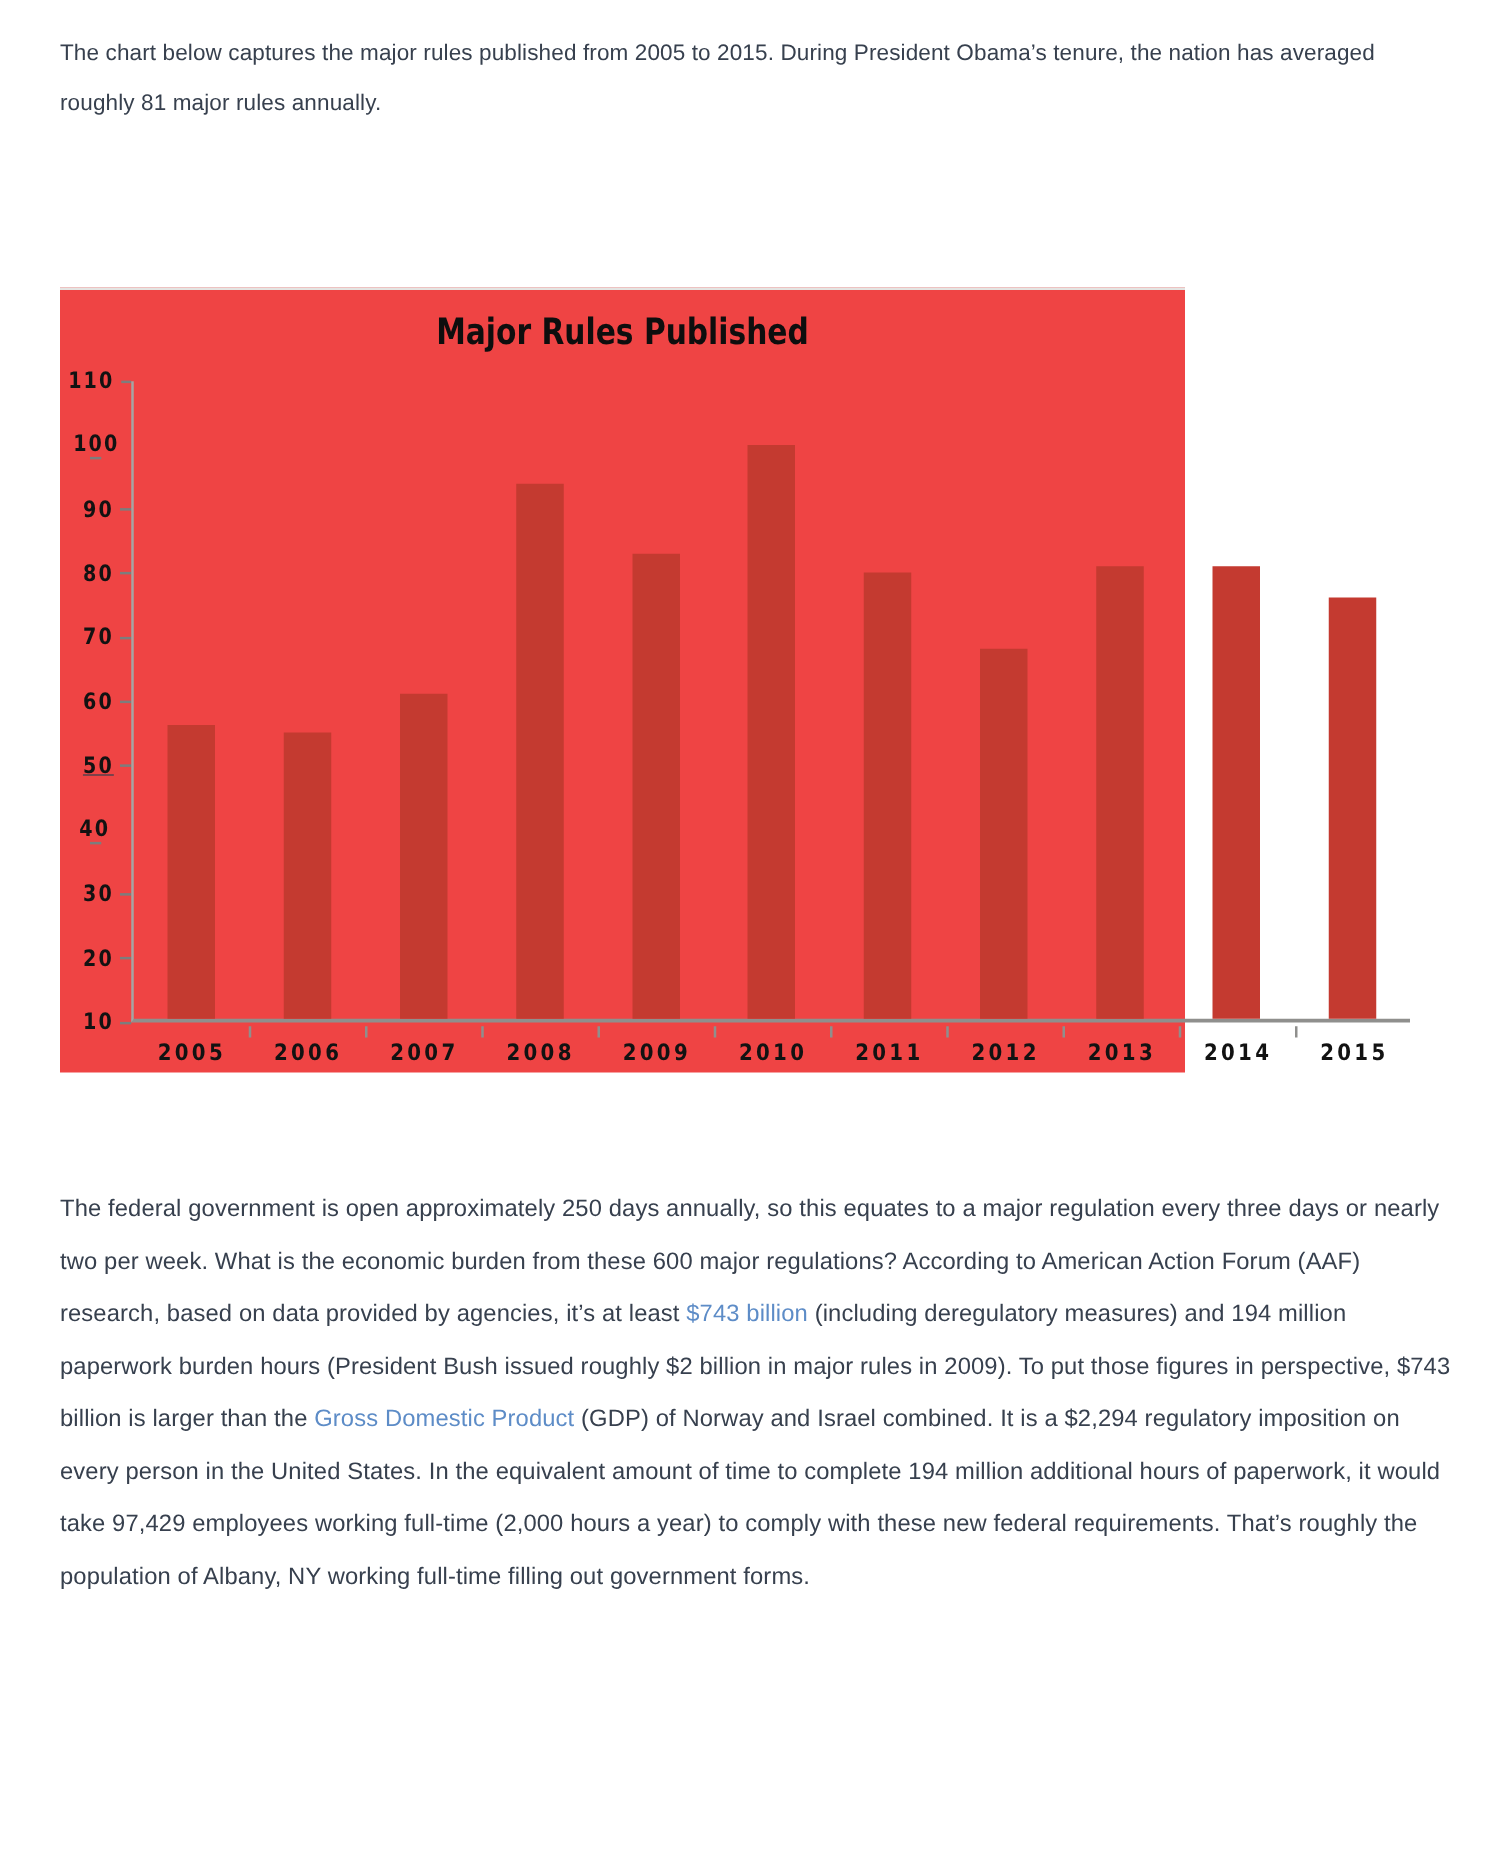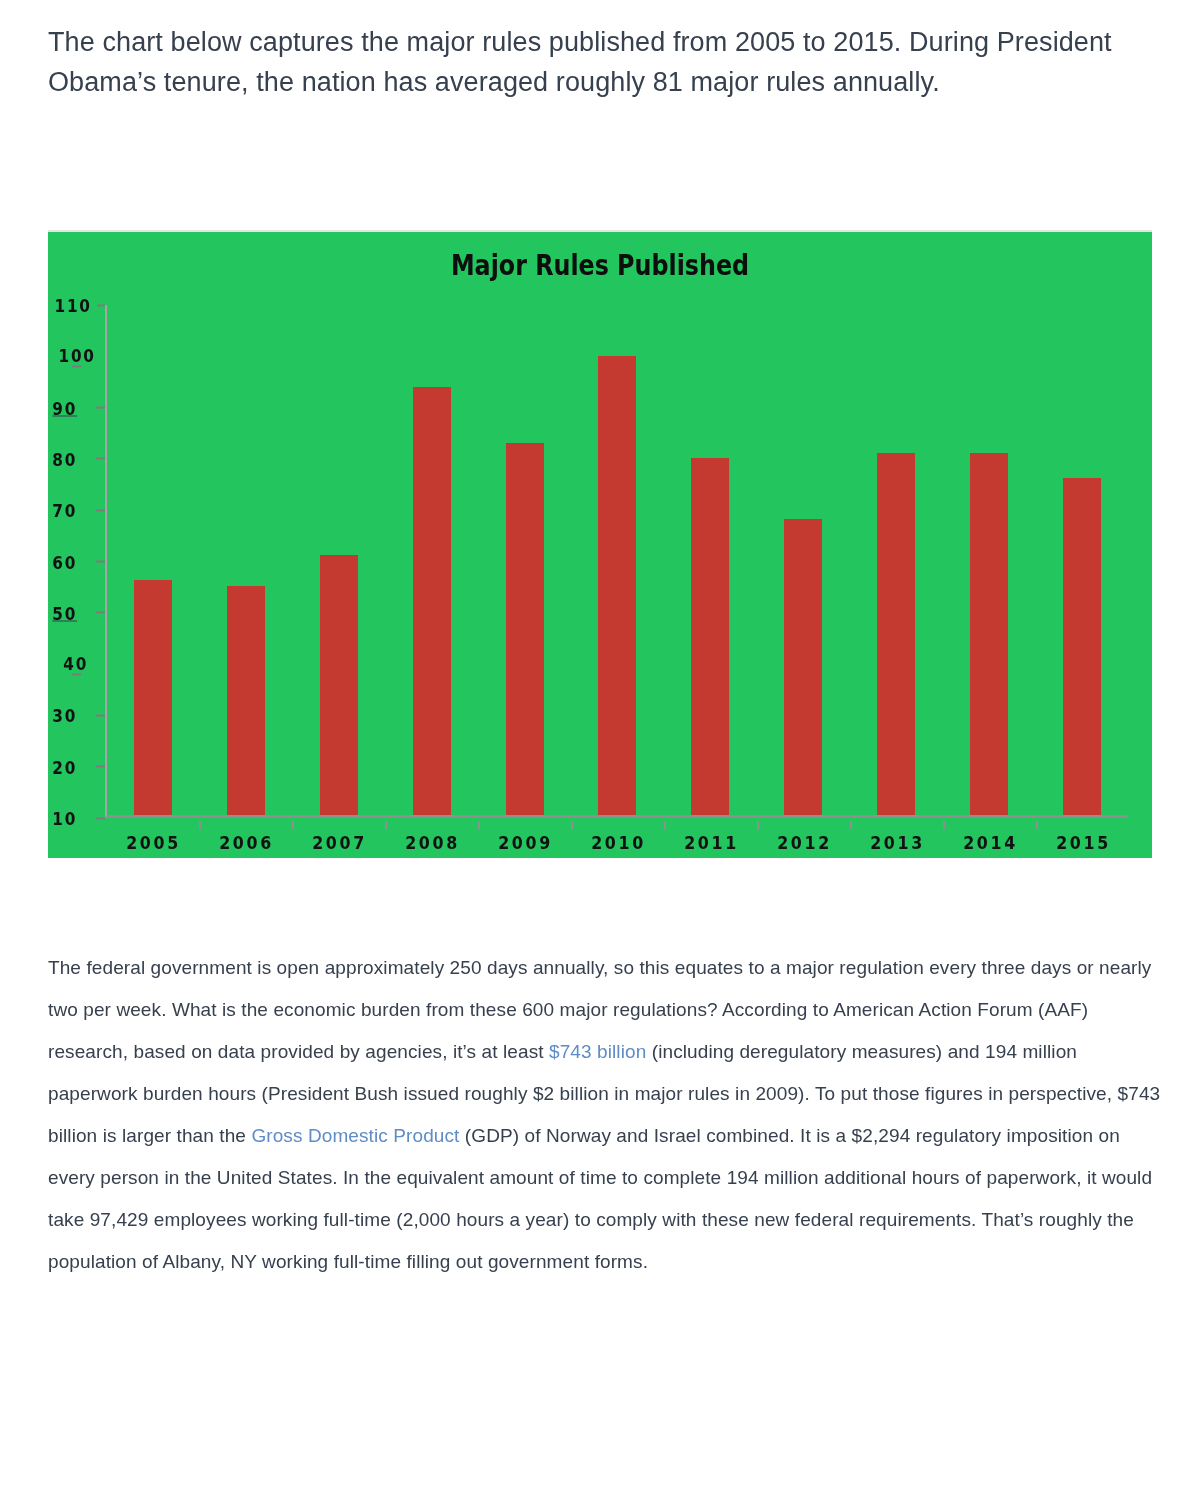--- a/index.html
+++ b/index.html
@@ -14,7 +14,7 @@
   
   .intro {
     position: absolute; left: 48px; top: 22px; width: 1112px;
-    margin: 0; font-size: 27px; line-height: 40px; letter-spacing: 0.1px;
+    margin: 0; font-size: 18px; line-height: 40px; letter-spacing: 0.1px;
   }
   .bodypara {
     position: absolute; left: 48px; top: 947px; width: 1116px;

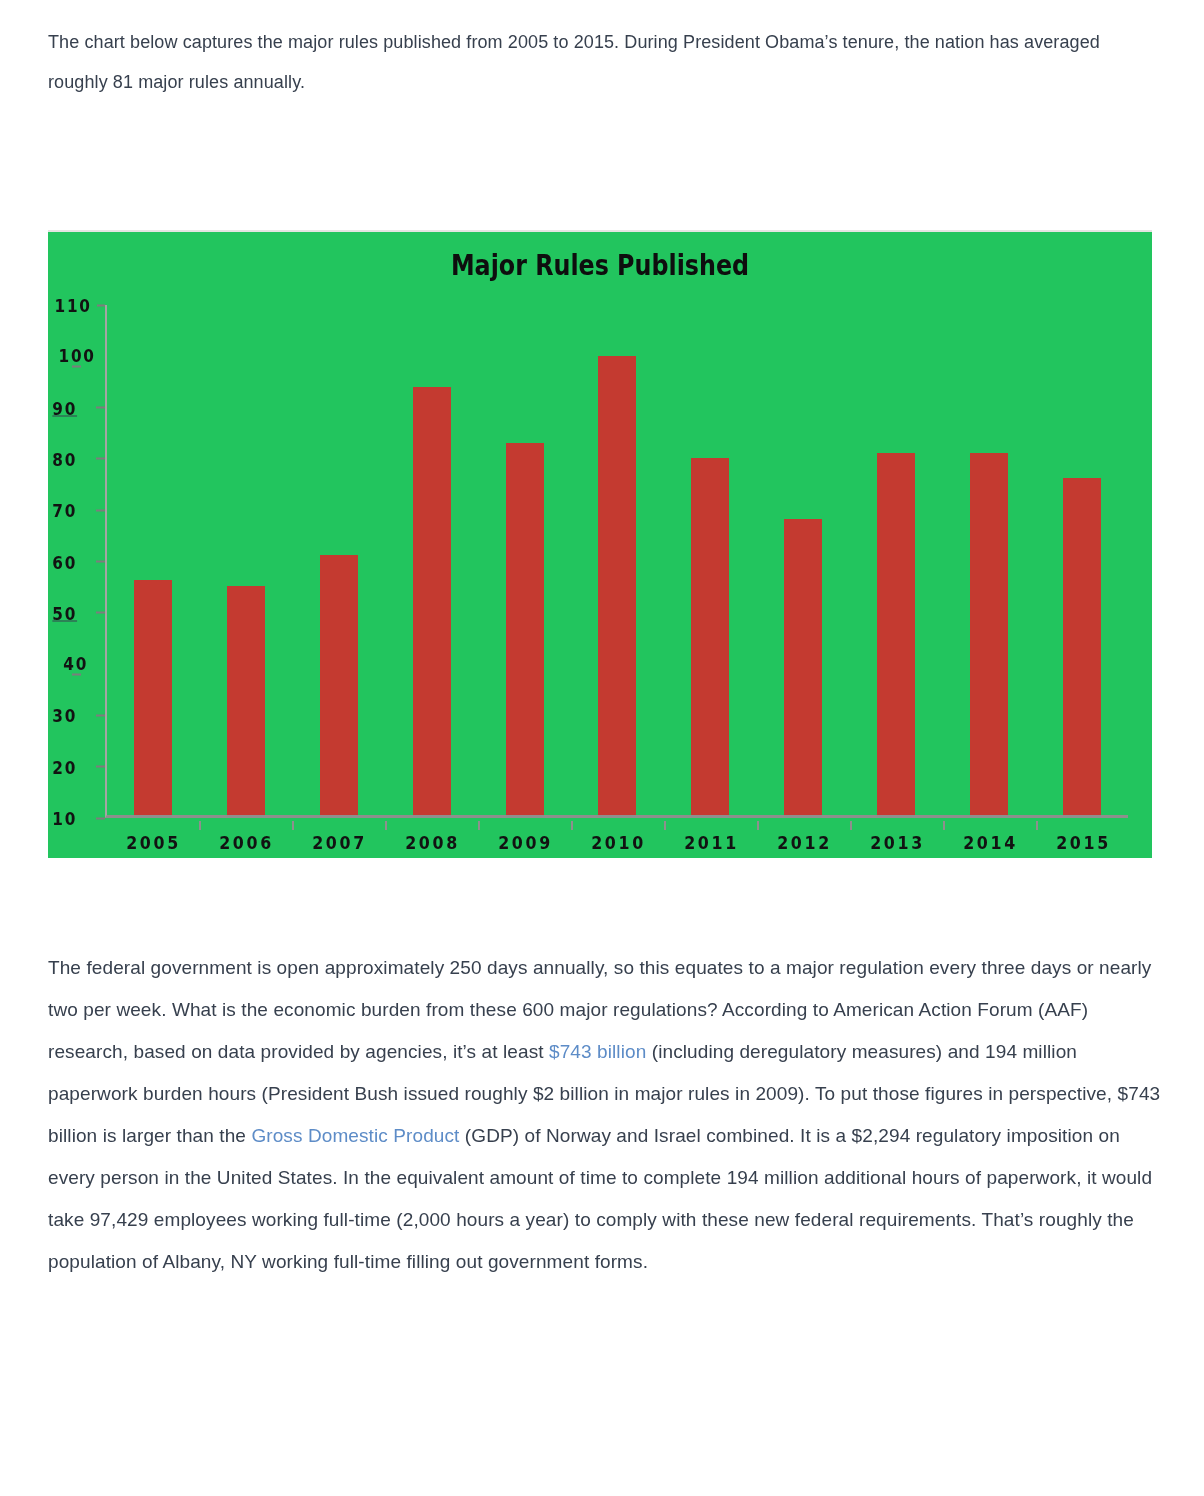--- a/index.html
+++ b/index.html
@@ -24,8 +24,8 @@
 
   
   .chart-panel {
-    position: absolute; left: 48px; top: 230px; width: 1104px; height: 628px;
-    margin: 0; background: #22c55e; border-top: 2px solid #e4e4e2;
+    position: absolute; left: 48px; top: 230px; width: 900px; height: 628px;
+    margin: 0; background: #ef4444; border-top: 2px solid #e4e4e2;
   }
   .chart-title {
     position: absolute; top: 16px; left: 0; width: 100%;

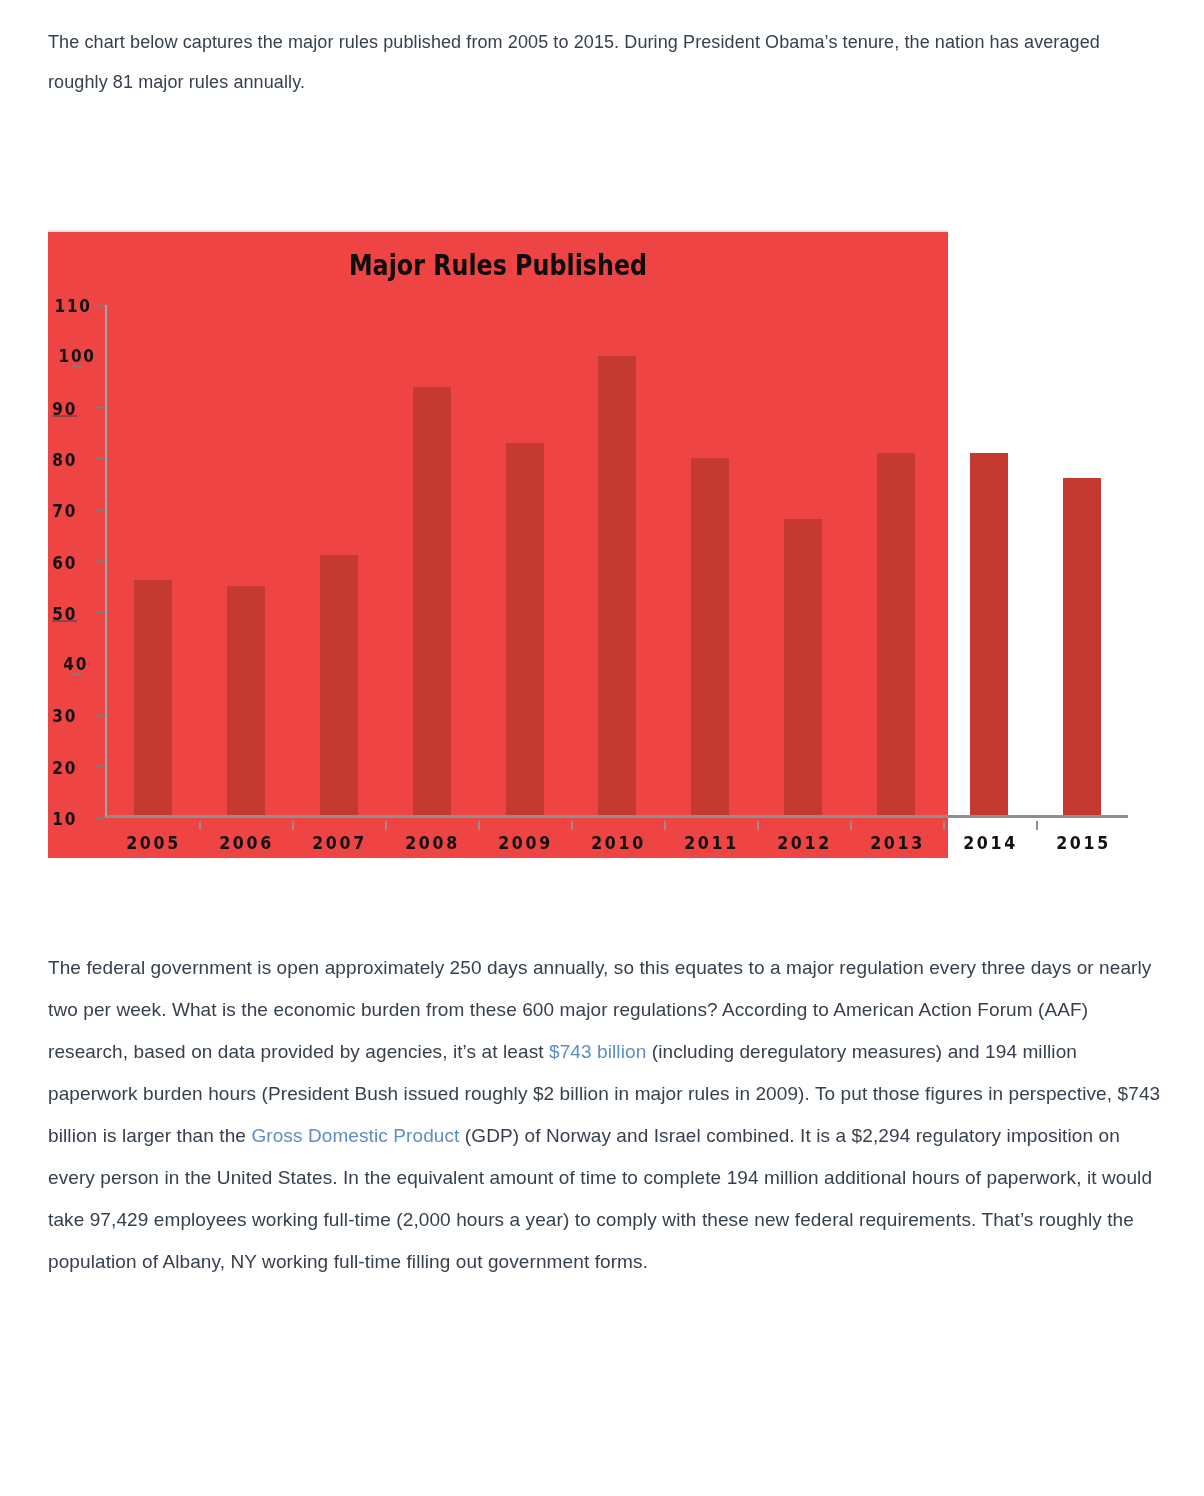--- a/index.html
+++ b/index.html
@@ -39,7 +39,7 @@
   }
   .y-row {
     position: absolute; left: 0; width: 100%;
-    display: flex; align-items: center; justify-content: space-between;
+    display: flex; align-items: center; justify-content: flex-end;
     transform: translateY(-50%);
   }
   .y-lbl {

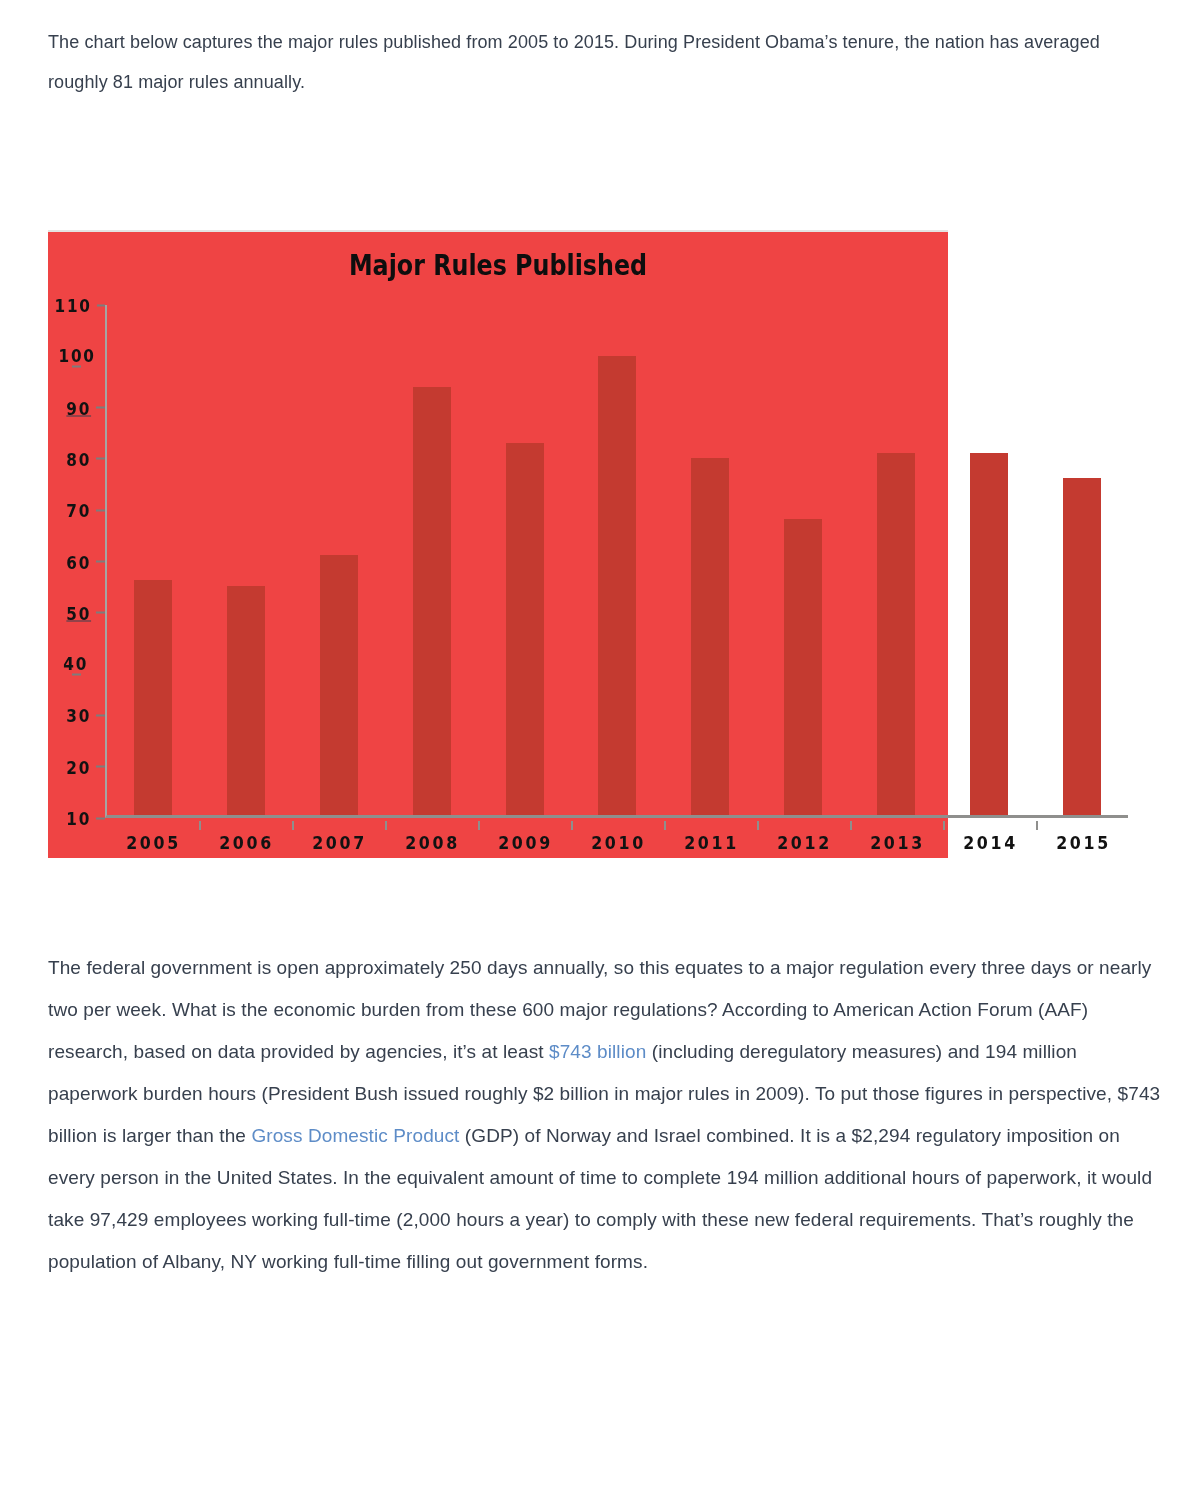--- a/index.html
+++ b/index.html
@@ -95,7 +95,7 @@
           <span class="y-lbl">100</span>
           <span class="y-tick"></span>
         </div>
-        <div class="y-row" style="top: 20%; text-decoration: underline;">
+        <div class="y-row" style="top: 20%;">
           <span class="y-lbl">90</span>
           <span class="y-tick"></span>
         </div>

